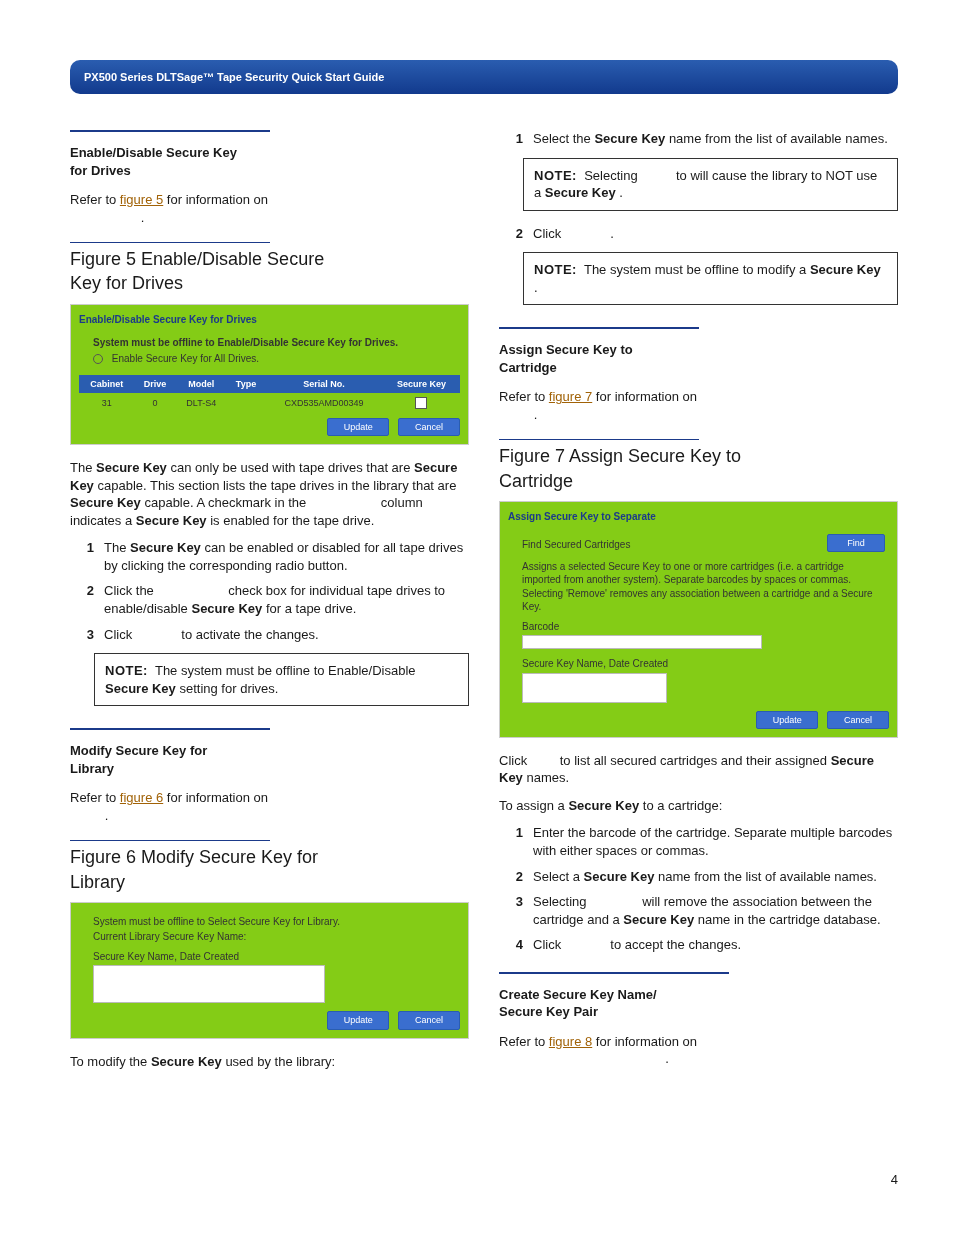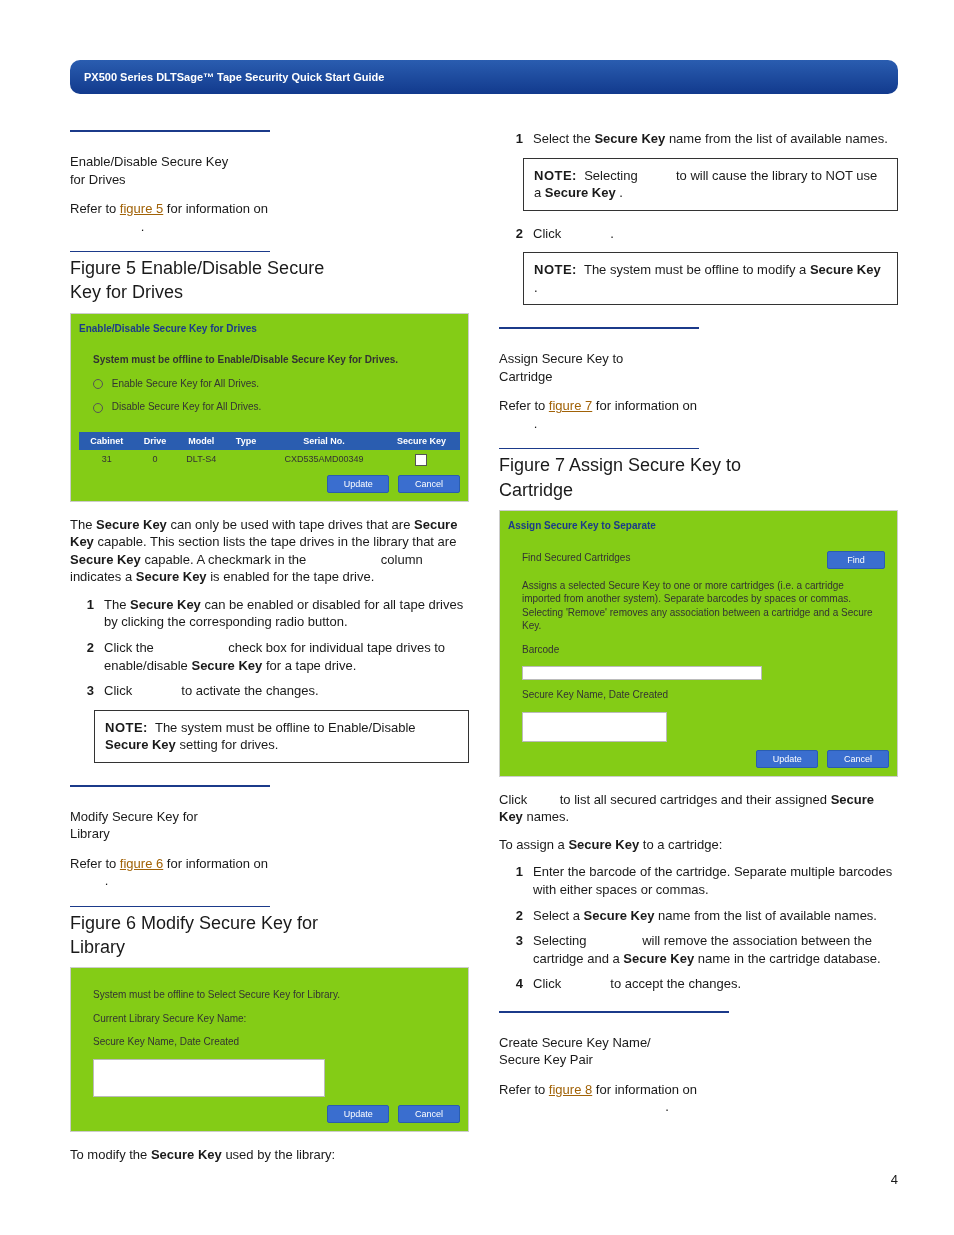--- a/index.html
+++ b/index.html
@@ -44,8 +44,8 @@
   .sect-title {
     border-top: 2px solid #1b3a8a;
     width: 200px;
-    padding-top: 21px;
-    font-weight: 400;
+    padding-top: 12px;
+    font-weight: 700;
     margin-bottom: 12px;
   }
   .break { break-before: column; }

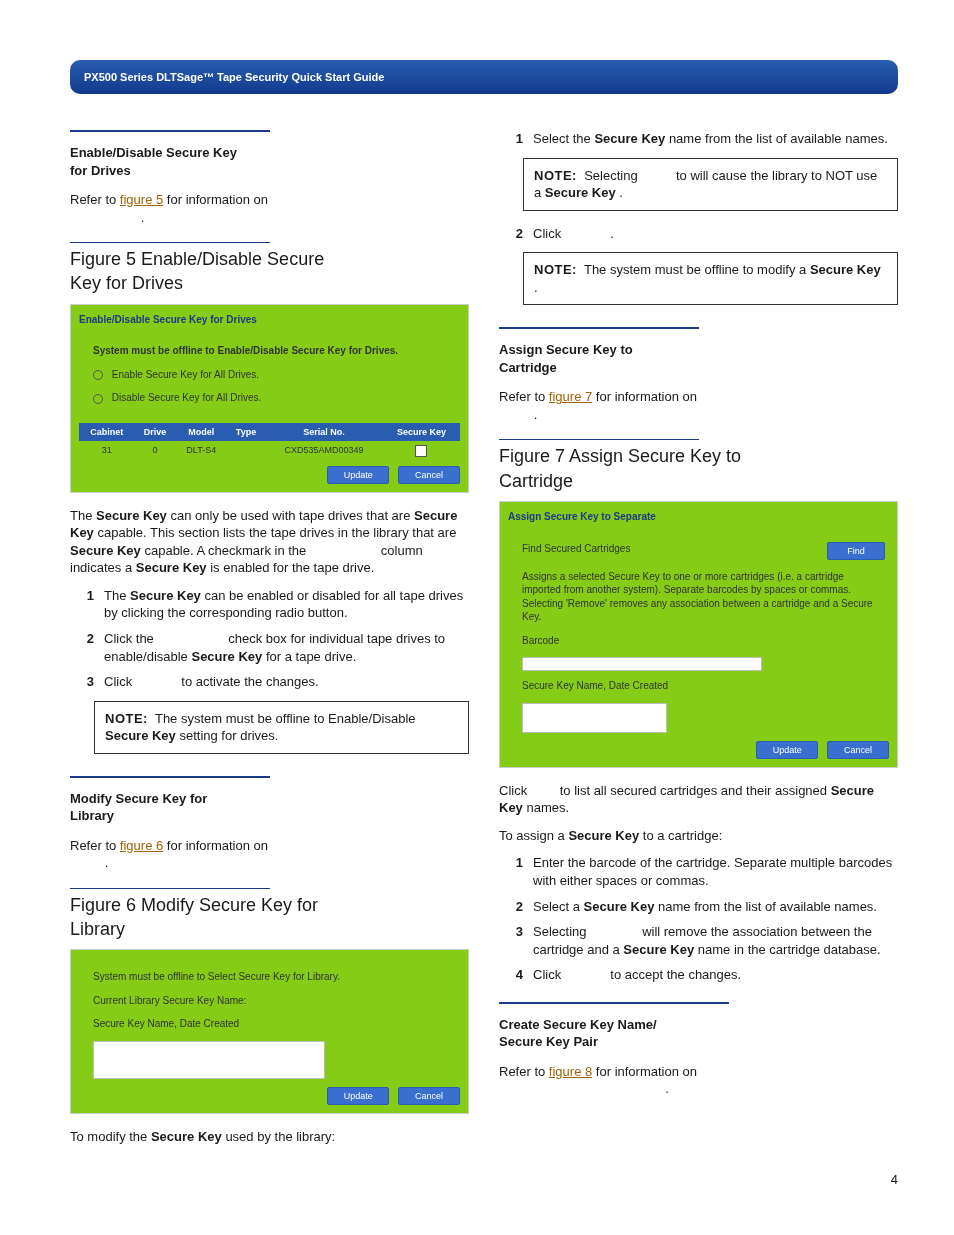--- a/index.html
+++ b/index.html
@@ -88,7 +88,7 @@
   }
   .panel .ptitle { color: #1b3a8a; font-weight: 700; margin-bottom: 6px; }
   .panel .pbody { padding: 2px 4px 2px 14px; }
-  .panel .row { margin: 10px 0; }
+  .panel .row { margin: 2px 0; }
   .panel .radio { display: inline-block; width: 8px; height: 8px; border: 1px solid #555; border-radius: 50%; margin-right: 6px; vertical-align: middle; }
   .panel .chk { display: inline-block; width: 10px; height: 10px; border: 1px solid #555; background:#fff; vertical-align: middle; }
   .panel table { width: 100%; border-collapse: collapse; font-size: 9px; margin-top: 6px; }

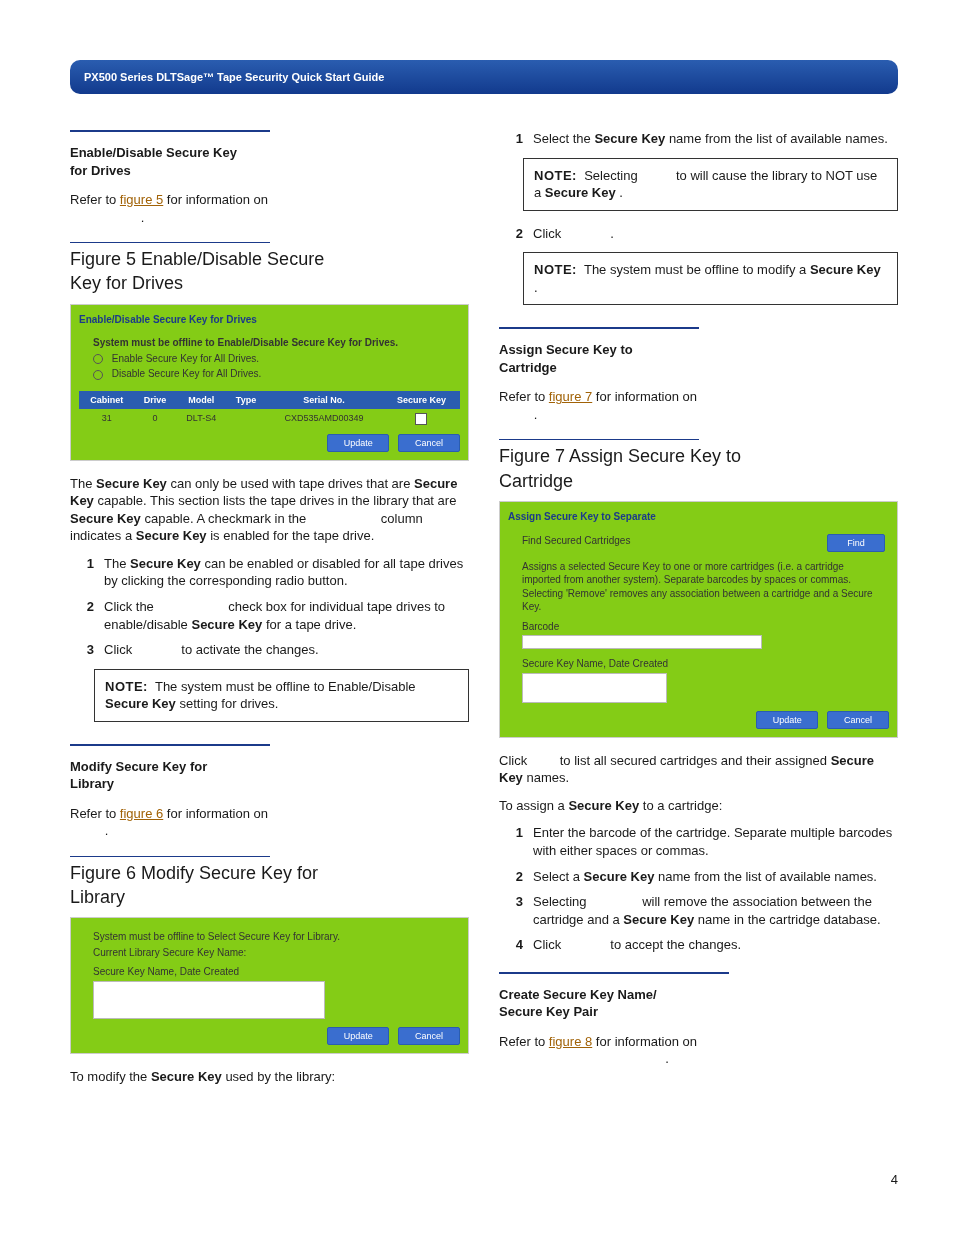--- a/index.html
+++ b/index.html
@@ -162,10 +162,6 @@
         <div class="row">
           <span class="radio"></span>
           <span>Enable Secure Key for All Drives.</span>
-        </div>
-        <div class="row">
-          <span class="radio"></span>
-          <span>Disable Secure Key for All Drives.</span>
         </div>
       </div>
       <table>

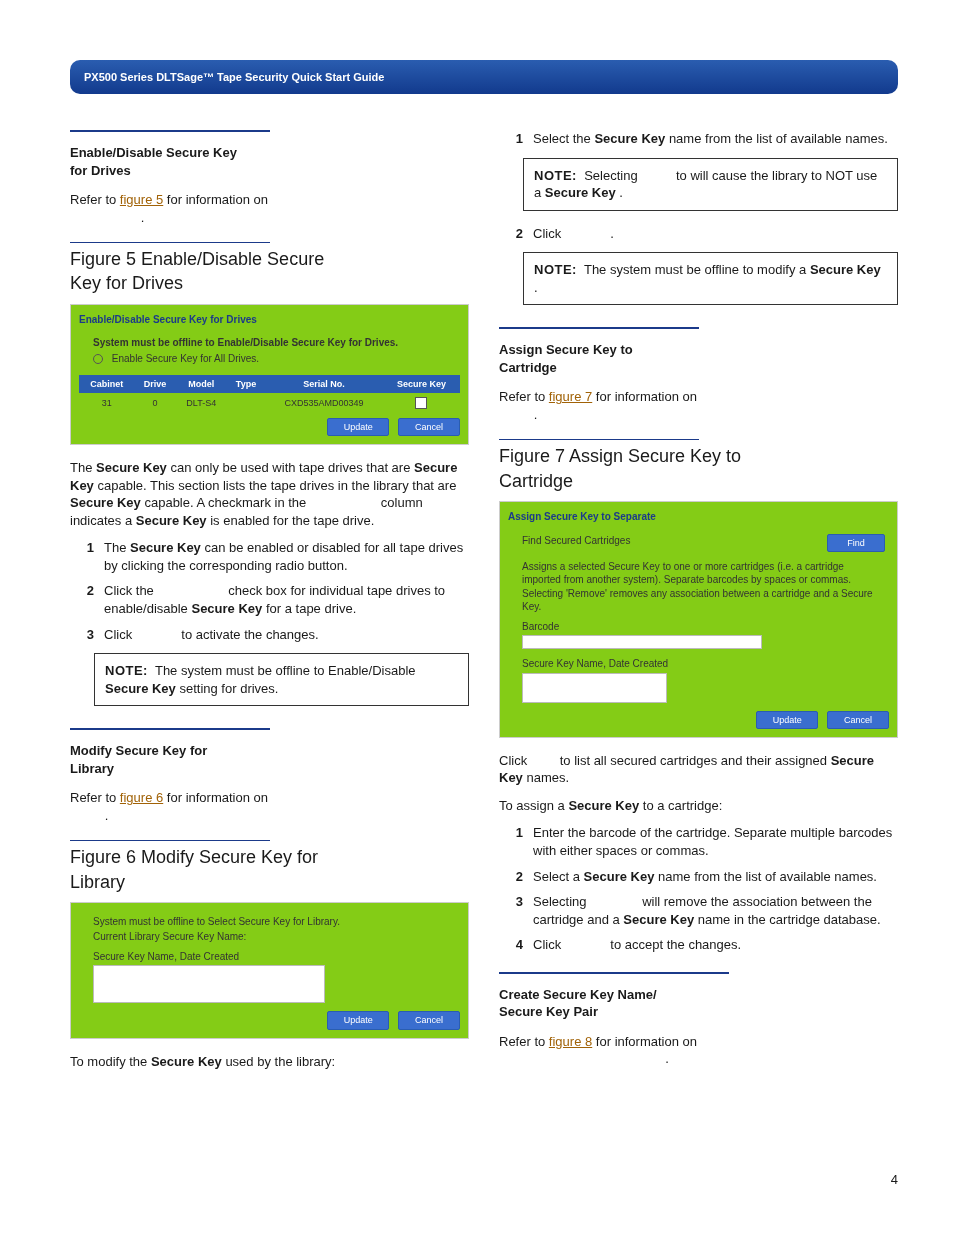--- a/index.html
+++ b/index.html
@@ -342,7 +342,7 @@
     <div class="panel">
       <div class="ptitle">Assign Secure Key to Separate</div>
       <div class="pbody">
-        <div class="row" style="display:flex; align-items:flex-start; justify-content:space-between;gap:27px;">
+        <div class="row" style="display:flex; align-items:flex-end; justify-content:space-between;gap:27px;">
           <span>Find Secured Cartridges</span>
           <span class="btn" style="min-width:40px;">Find</span>
         </div>

